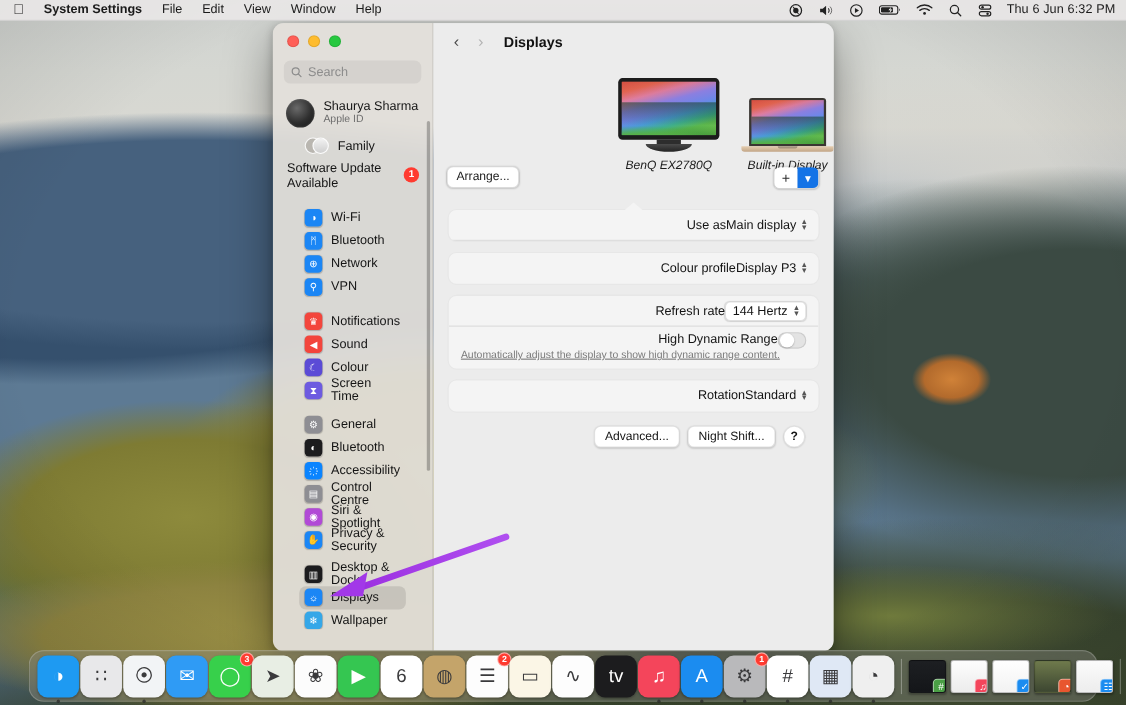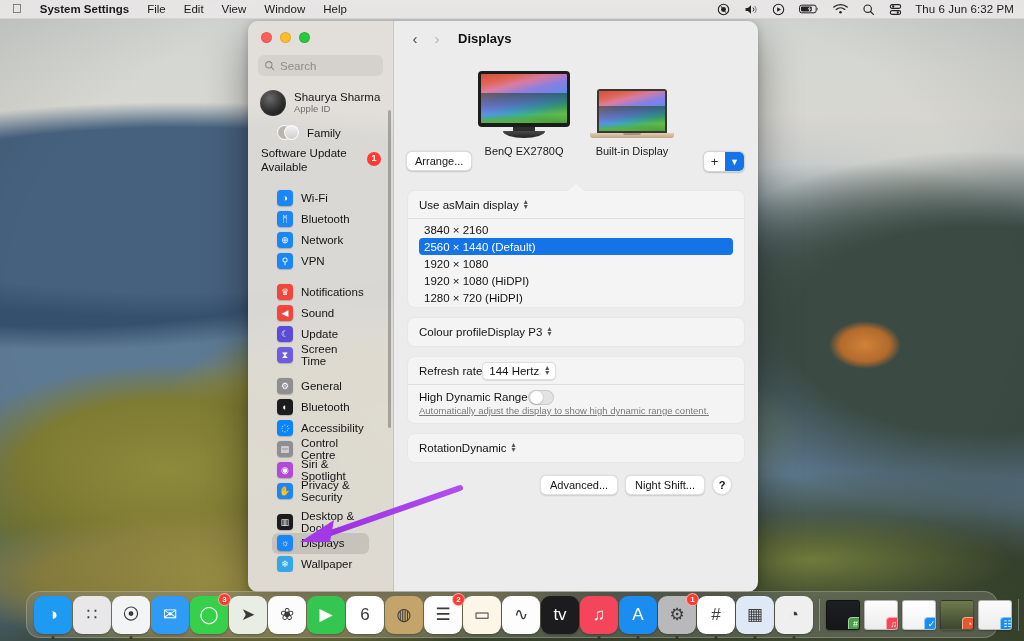--- a/index.html
+++ b/index.html
@@ -198,8 +198,8 @@
     height: 135px; position: relative;
   }
   .thumbs {
-    display: flex; align-items: flex-end; justify-content: center;
-    gap: 20px; padding-top: 10px; height: 102px;
+    display: flex; align-items: flex-end; justify-content: flex-end;
+    gap: 20px; padding-top: 10px; height: 102px; font-style: italic;
   }
   .thumb { display: flex; flex-direction: column; align-items: center; }
 

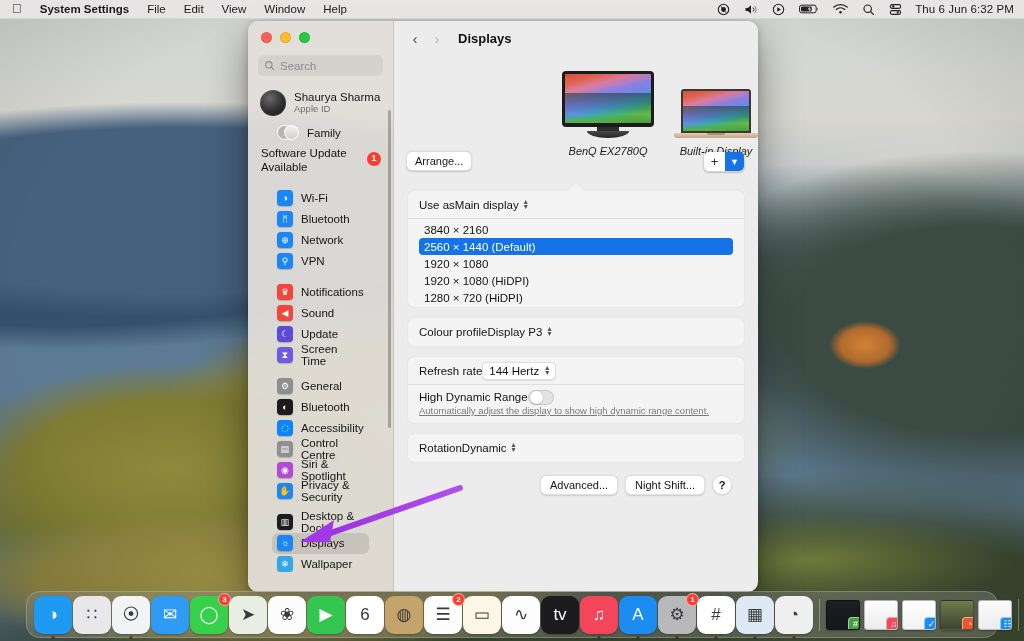--- a/index.html
+++ b/index.html
@@ -289,7 +289,7 @@
     border: 0.5px solid rgba(0,0,0,0.05);
   }
   .row {
-    display: flex; align-items: center; justify-content: flex-start;
+    display: flex; align-items: center; justify-content: flex-end;
     padding: 0 11px; height: 28px; font-size: 11.5px; color: #131313;
   }
   .row.divider { border-bottom: 0.5px solid rgba(0,0,0,0.09); }

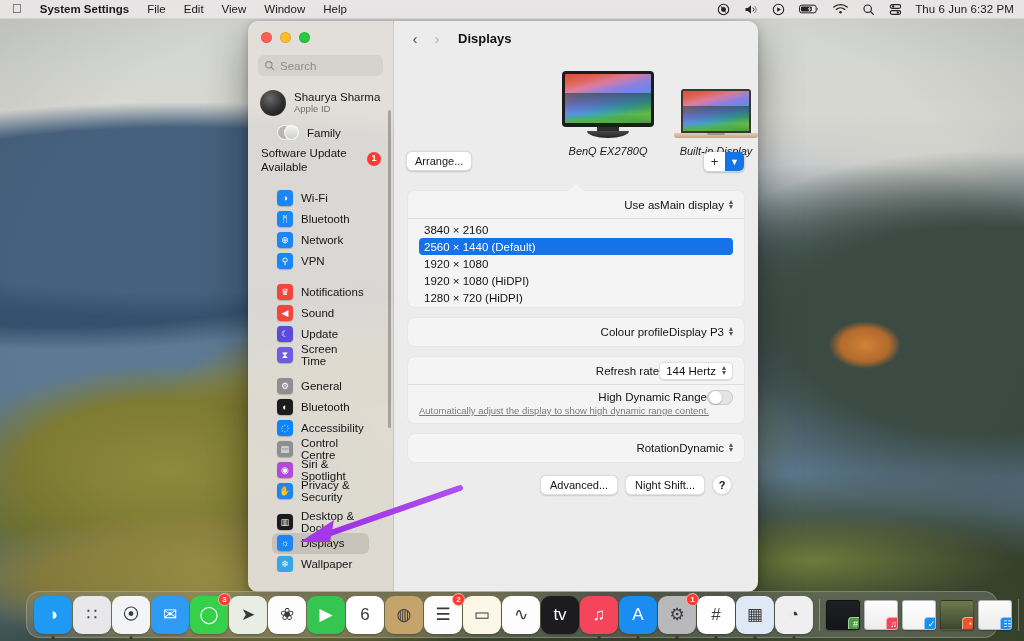--- a/index.html
+++ b/index.html
@@ -651,13 +651,6 @@
             <span class="stepper">▴<br>▾</span>
           </span>
         </div>
-        <div class="reslist" id="reslist">
-            <div class="resitem">3840 × 2160</div>
-            <div class="resitem sel">2560 × 1440 (Default)</div>
-            <div class="resitem">1920 × 1080</div>
-            <div class="resitem">1920 × 1080 (HiDPI)</div>
-            <div class="resitem">1280 × 720 (HiDPI)</div>
-          </div>
       </div>
 
       <div class="card">

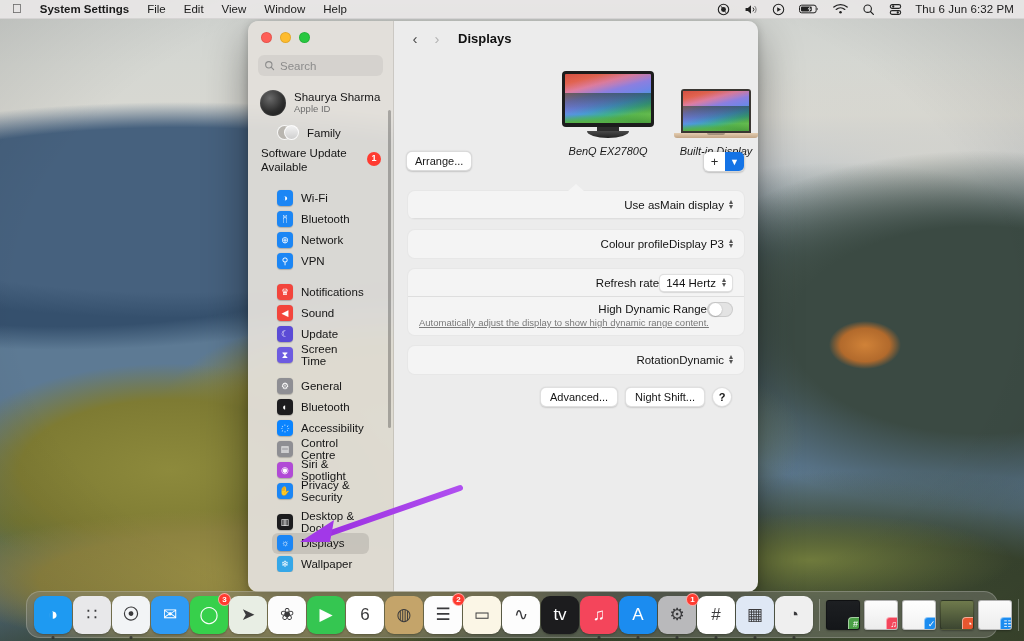--- a/index.html
+++ b/index.html
@@ -546,7 +546,7 @@
           </div>
           <div class="sb-row">
             <div class="sb-ico" style="background: rgb(91, 75, 214);">☾</div>
-            <span>Update</span>
+            <span>Colour</span>
           </div>
           <div class="sb-row">
             <div class="sb-ico" style="background: rgb(109, 91, 224);">⧗</div>

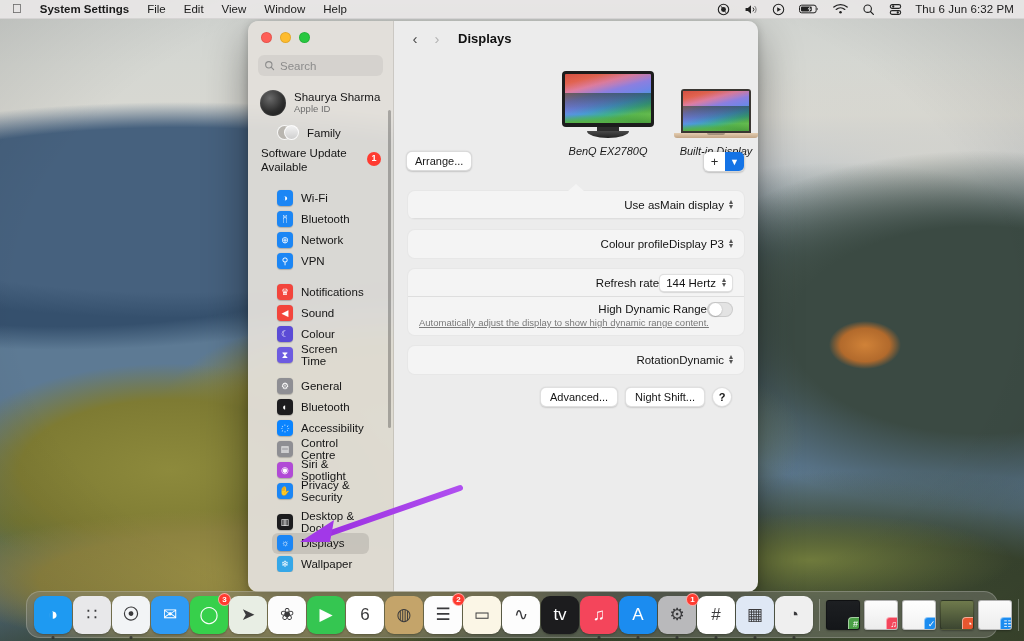--- a/index.html
+++ b/index.html
@@ -684,7 +684,7 @@
         <div class="row">
           <span>Rotation</span>
           <span class="row-val">
-            <span>Dynamic</span>
+            <span>Standard</span>
             <span class="stepper">▴<br>▾</span>
           </span>
         </div>

